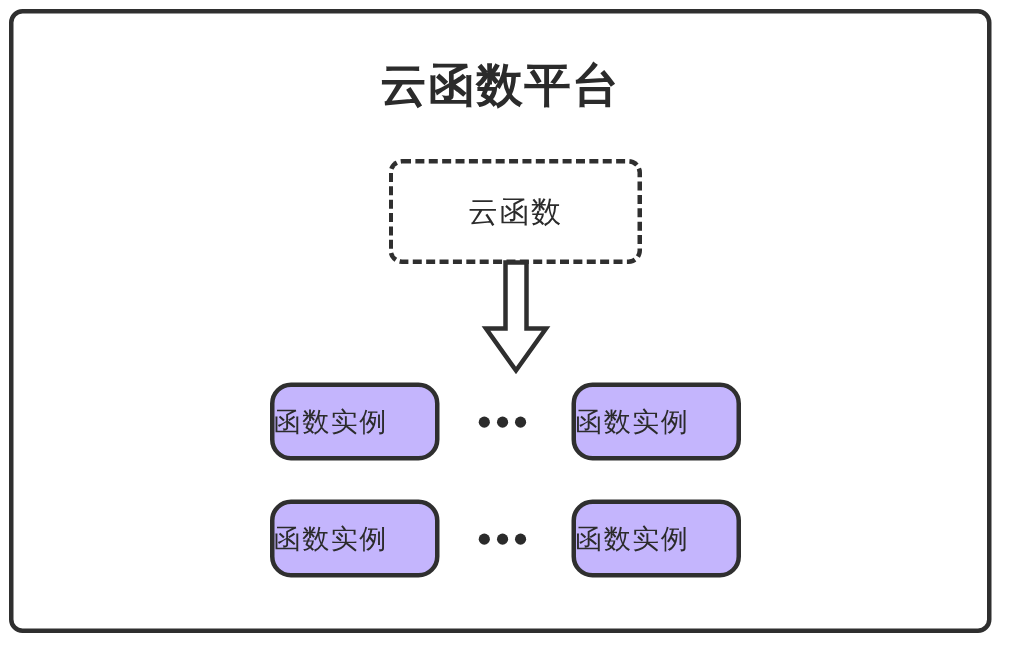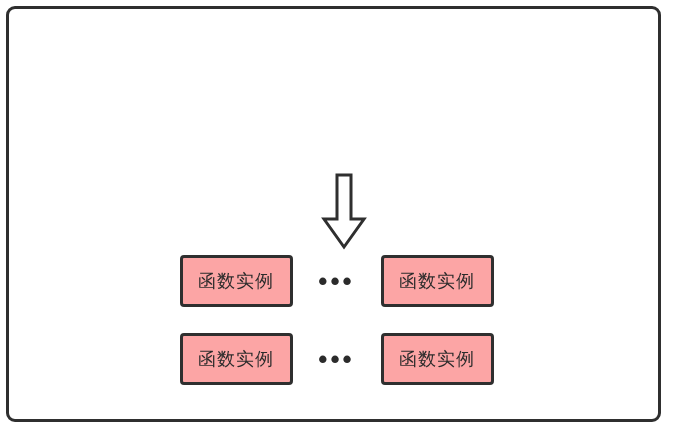--- a/index.html
+++ b/index.html
@@ -141,6 +141,7 @@
 
   <div id="platform-box">
 
+    <div id="platform-title">云函数平台</div>
 
 
     <svg id="down-arrow" viewBox="0 0 56 78">

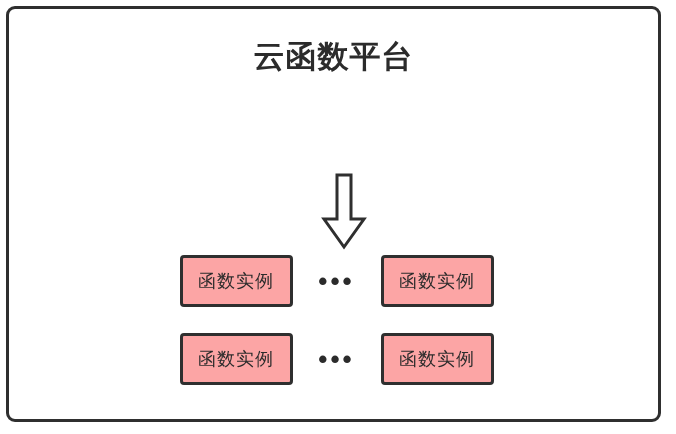--- a/index.html
+++ b/index.html
@@ -143,6 +143,9 @@
 
     <div id="platform-title">云函数平台</div>
 
+    <div id="cloud-function-box">
+      <span id="cloud-function-label">云函数</span>
+    </div>
 
     <svg id="down-arrow" viewBox="0 0 56 78">
       <polygon points="21,2 35,2 35,46 48,46 28,74 8,46 21,46" fill="#ffffff" stroke="#2f2f2f" stroke-width="3" stroke-linejoin="miter"></polygon>

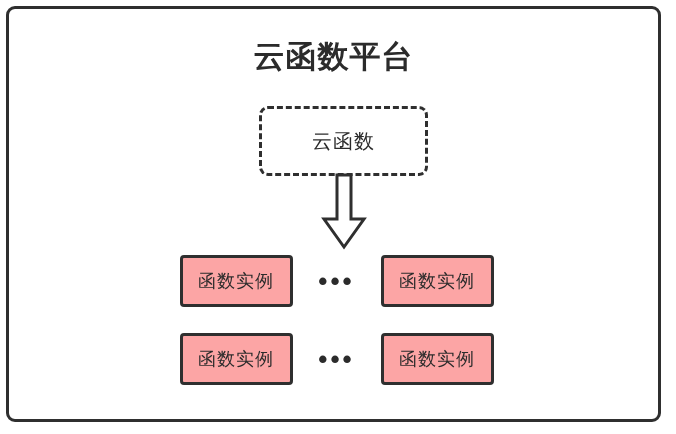--- a/index.html
+++ b/index.html
@@ -99,11 +99,10 @@
     width: 113px;
     height: 52px;
     border: 3px solid #2f2f2f;
-    border-radius: 4px;
-    background: #fca5a5;
+    border-radius: 14px;
+    background: #c4b5fd;
     display: flex;
     align-items: center;
-    justify-content: center;
   }
   .instance-label {
     font-size: 18px;

